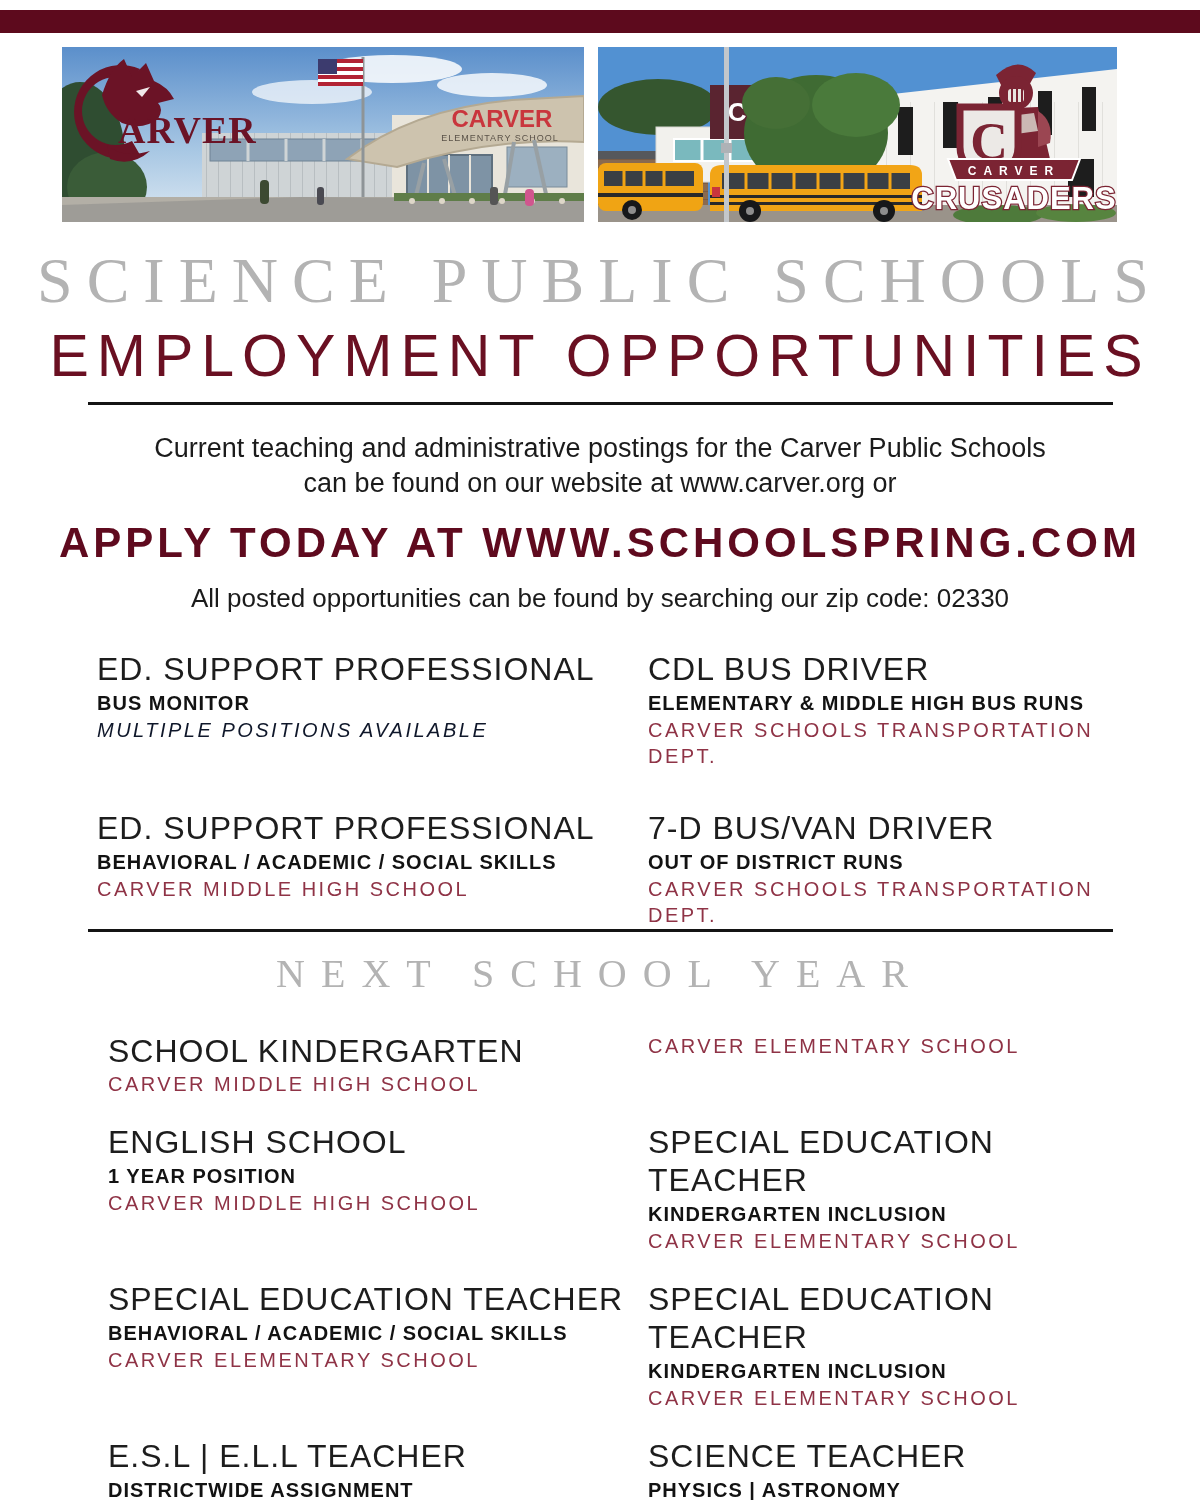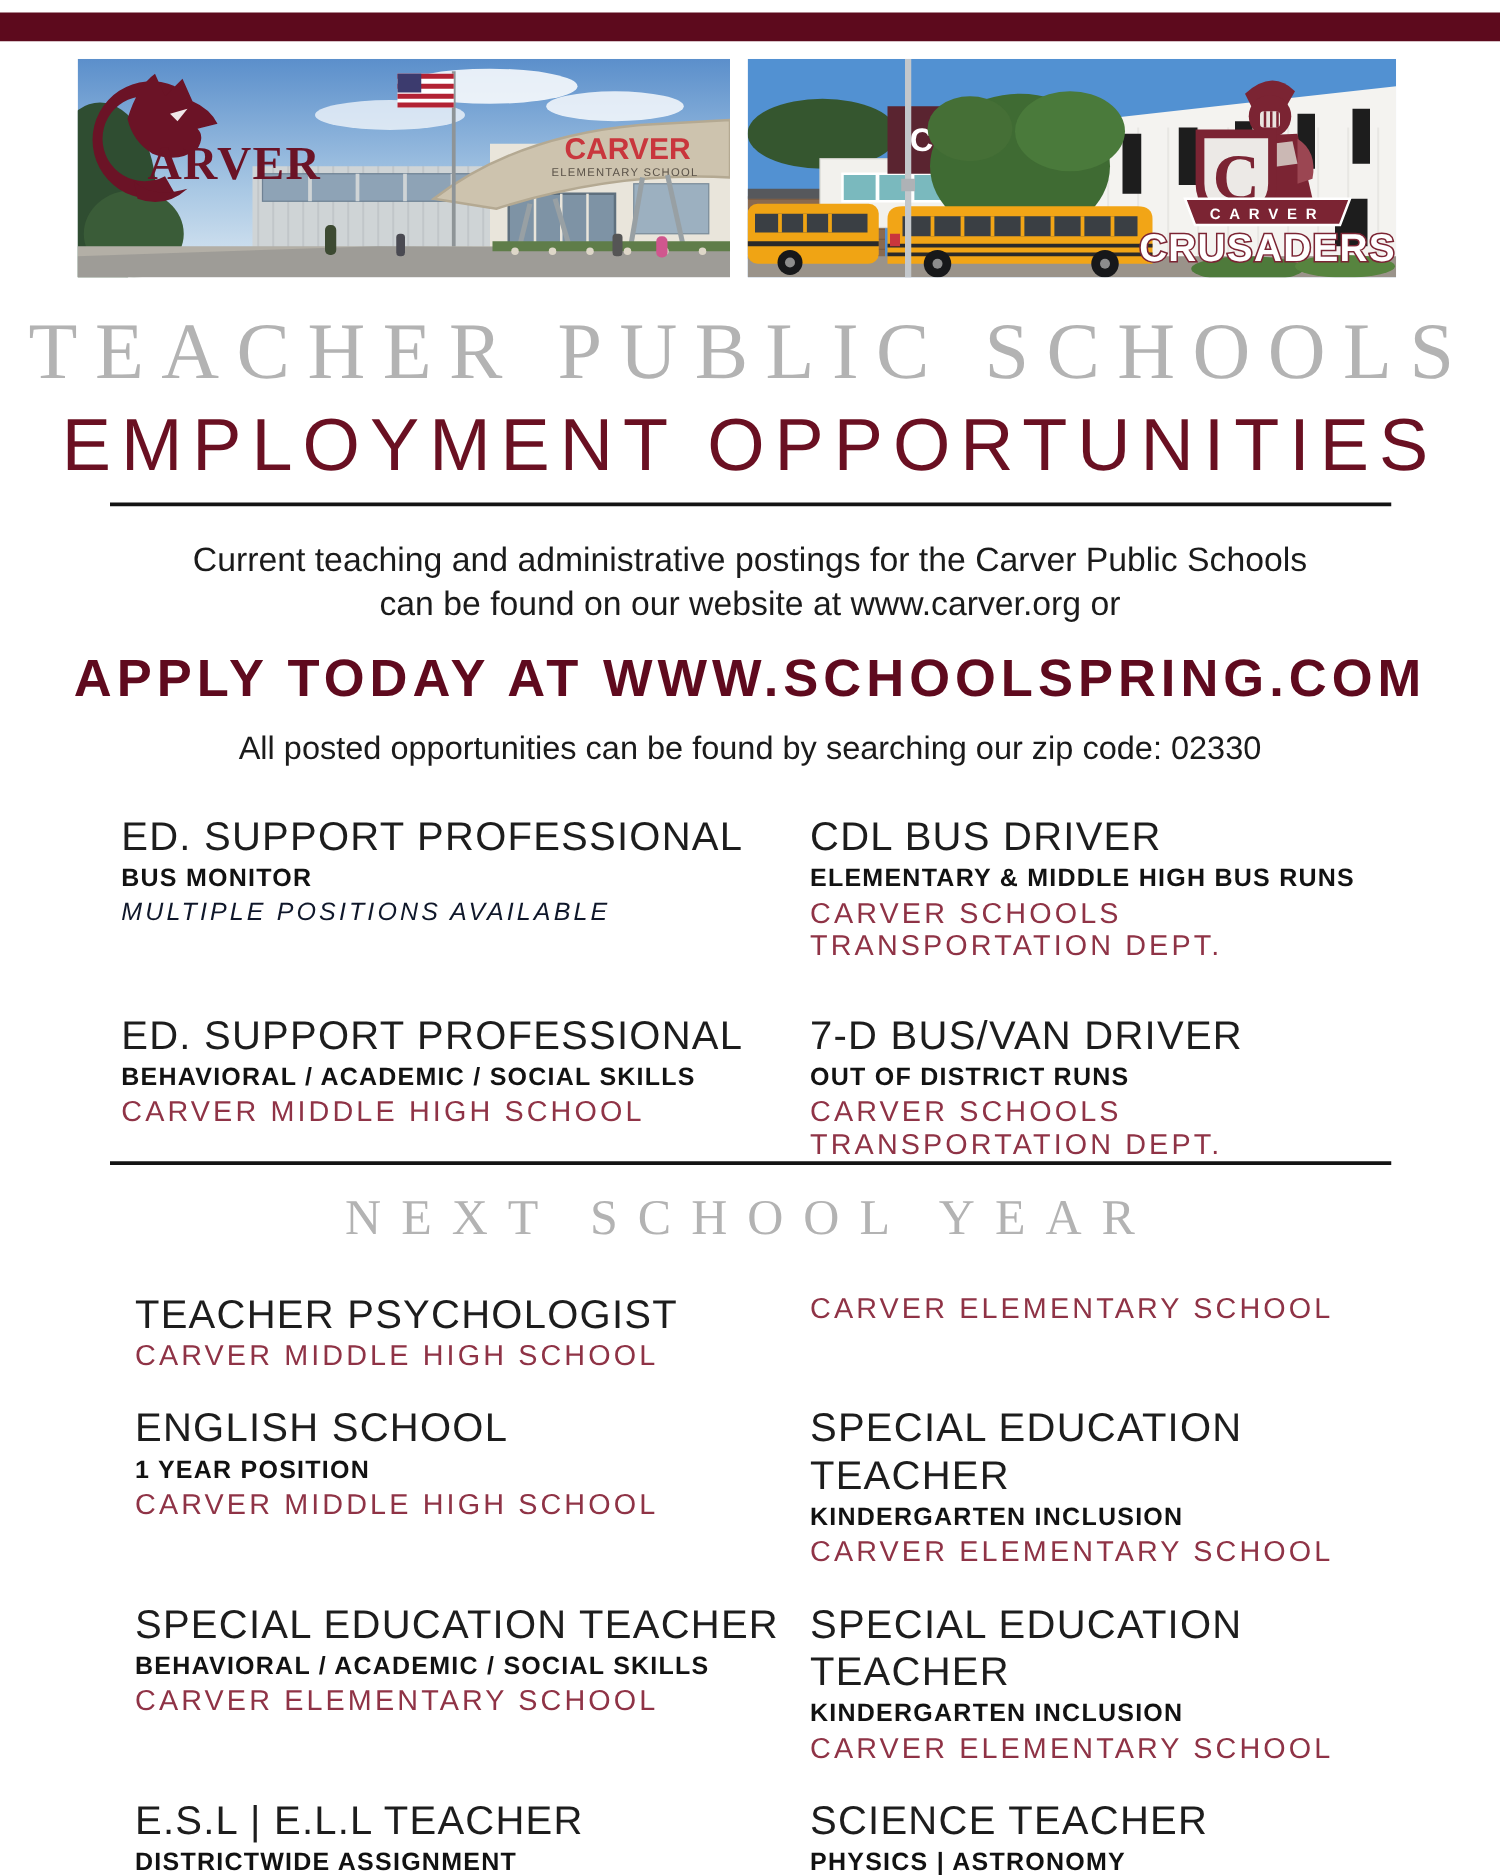--- a/index.html
+++ b/index.html
@@ -227,7 +227,7 @@
   </div>
 
   <div class="title-block">
-    <div class="title1">TEACHER PUBLIC SCHOOLS</div>
+    <div class="title1">SCIENCE PUBLIC SCHOOLS</div>
     <div class="title2">EMPLOYMENT OPPORTUNITIES</div>
   </div>
 

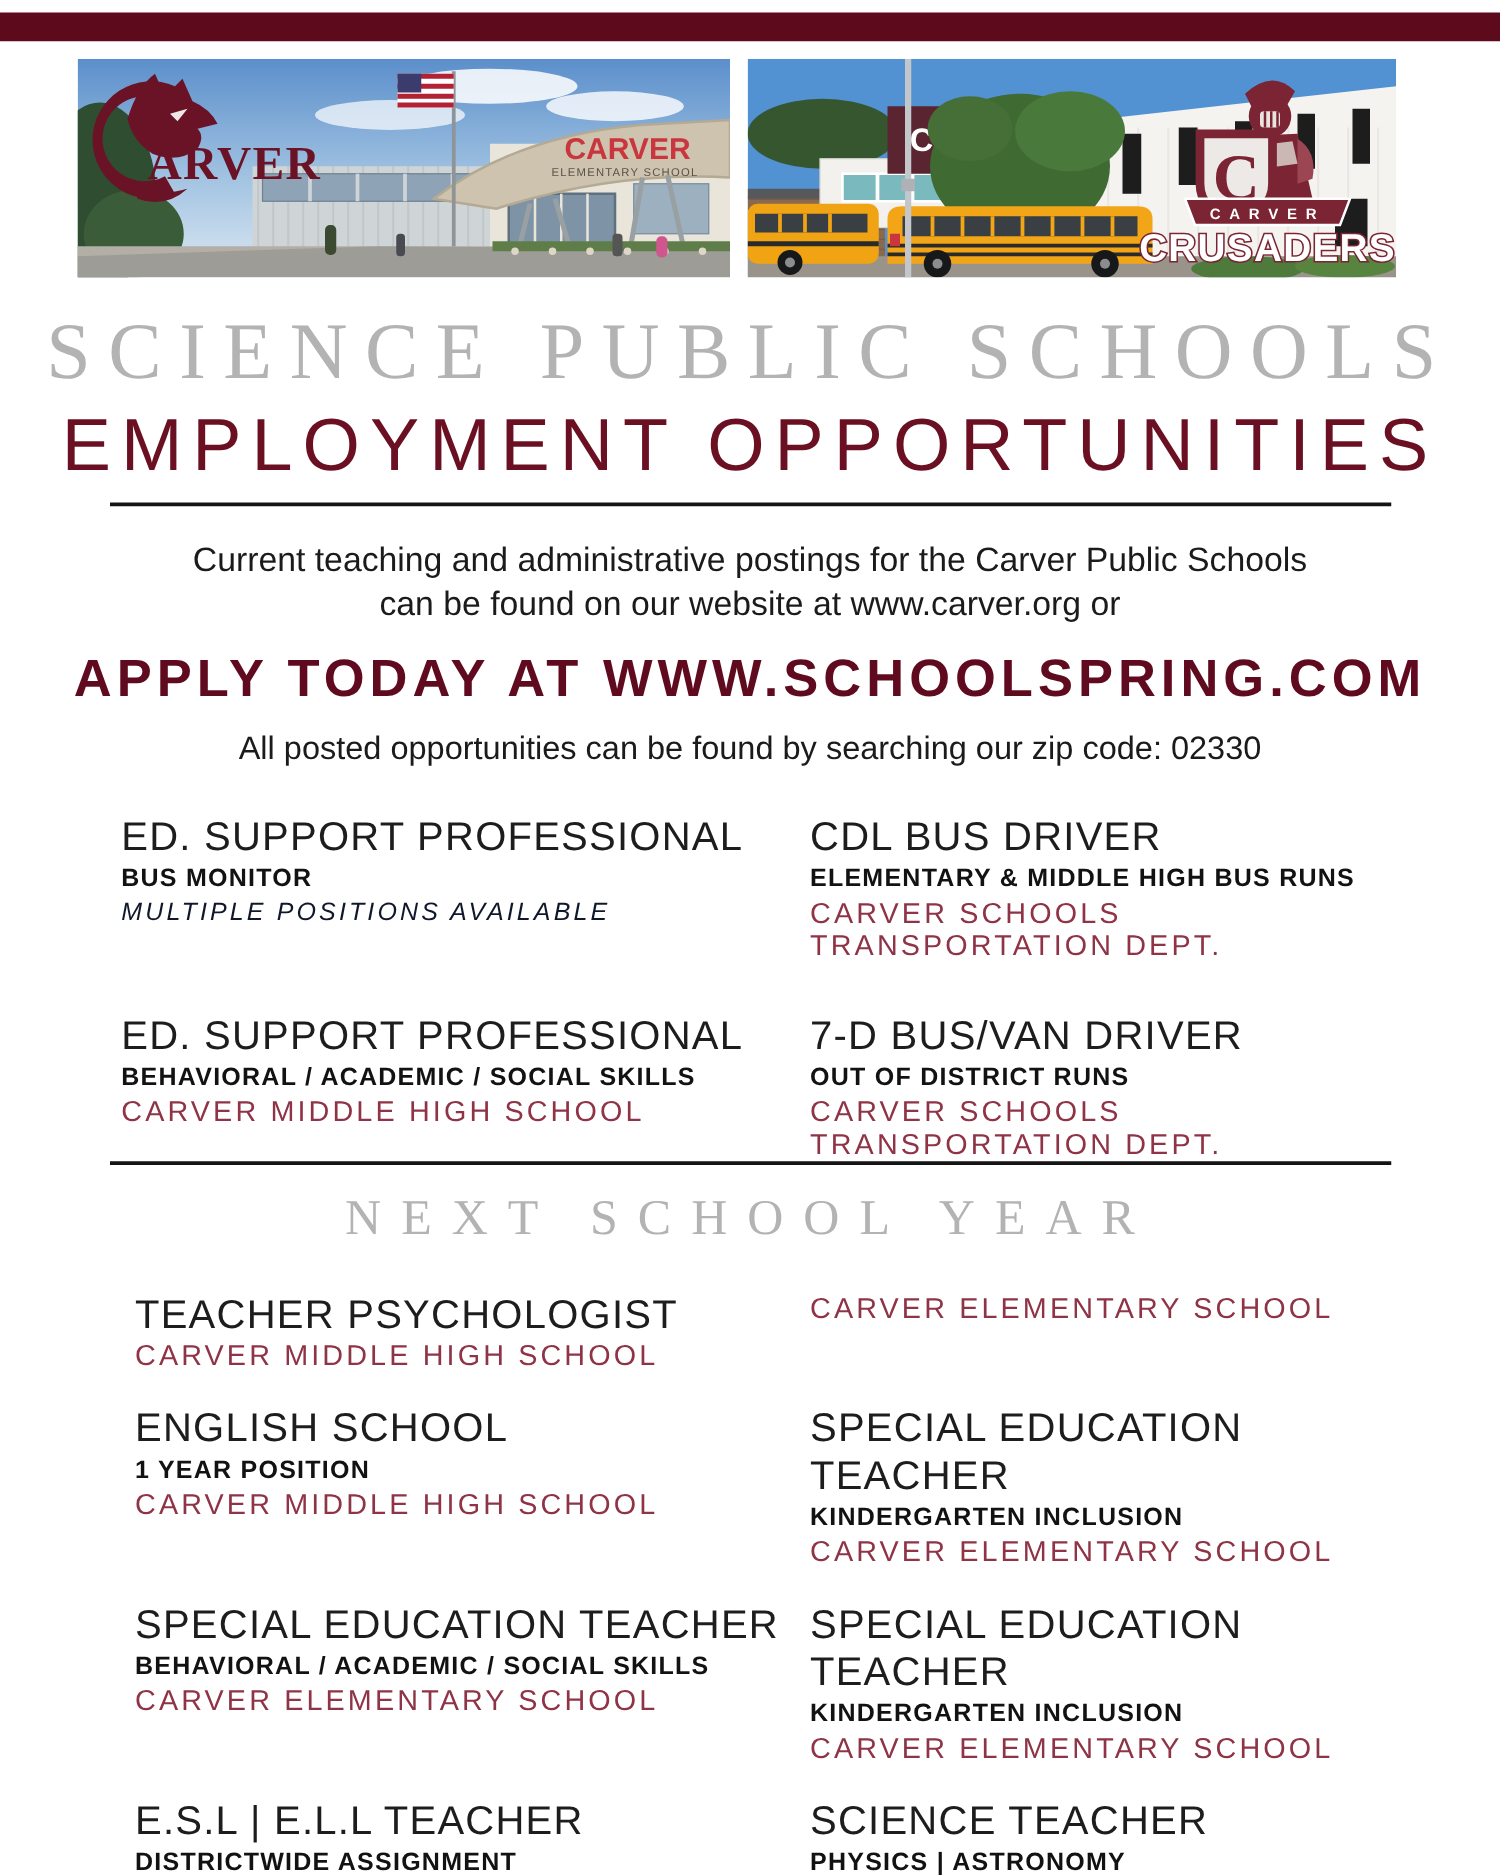--- a/index.html
+++ b/index.html
@@ -30,7 +30,7 @@
   .job-title{font-size:32px;line-height:38px;letter-spacing:1px;color:#1d1d1d;}
   .job-subtitle{font-size:20px;line-height:26px;font-weight:bold;letter-spacing:1px;color:#121212;margin-top:2px;}
   .job-note{font-size:20px;line-height:26px;font-style:italic;letter-spacing:2.5px;color:#0f172a;margin-top:1px;}
-  .job-location{font-size:23px;line-height:26px;letter-spacing:2.5px;color:#8f3346;margin-top:1px;}
+  .job-location{font-size:20px;line-height:26px;letter-spacing:2.5px;color:#8f3346;margin-top:1px;}
   .next-heading{position:absolute;top:950px;left:0;width:1200px;text-align:center;
                 font-family:"Liberation Serif",serif;font-size:40px;letter-spacing:16px;
                 color:#b3b3b3;white-space:nowrap;}

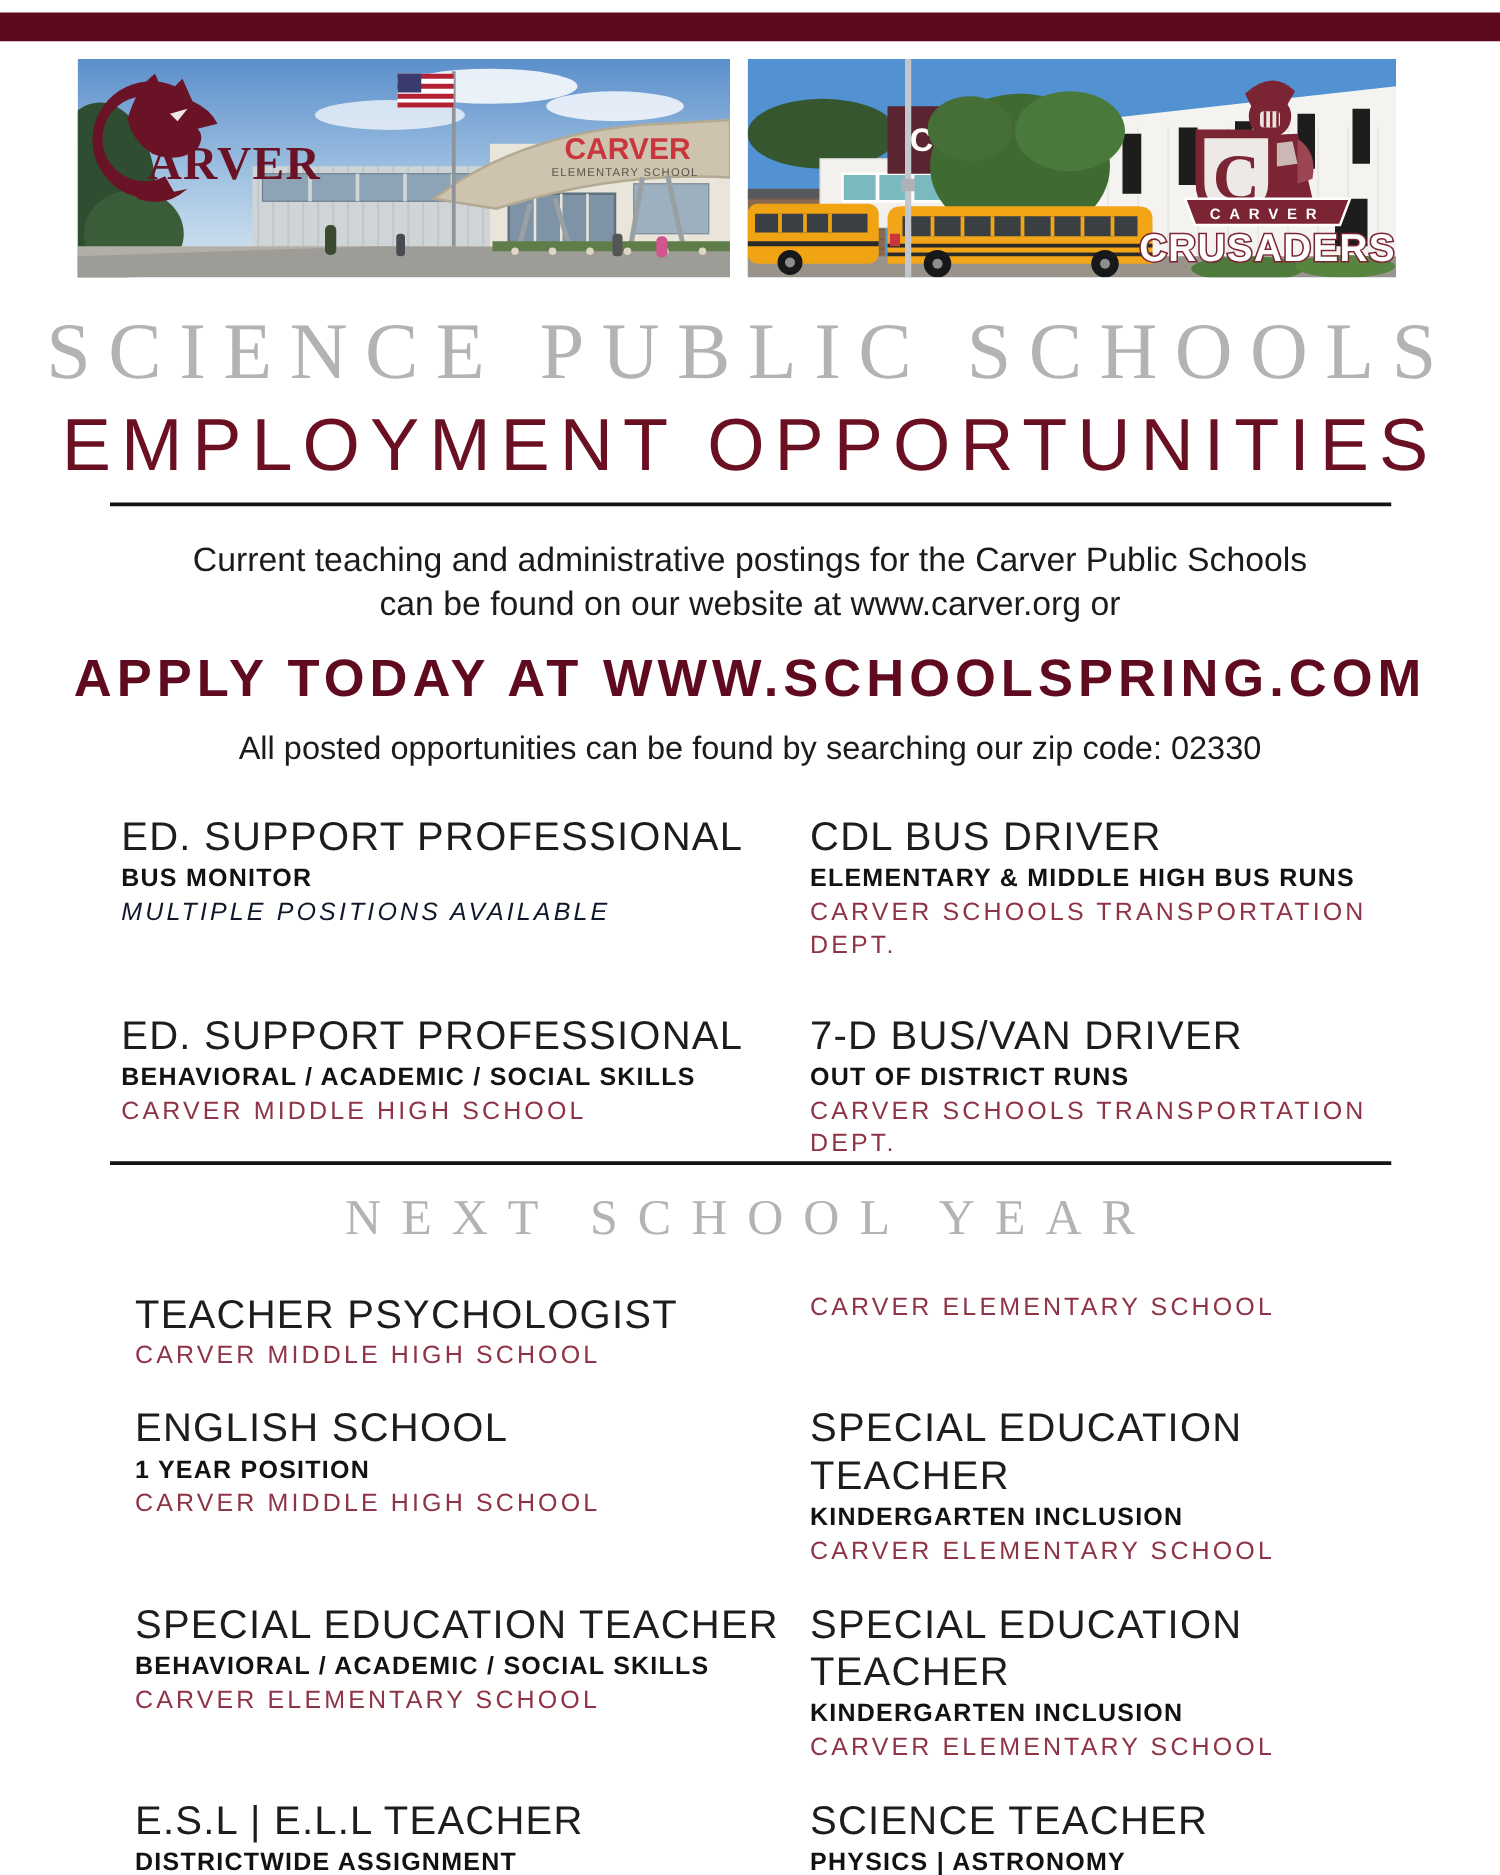--- a/index.html
+++ b/index.html
@@ -278,7 +278,7 @@
 
   <div class="jobs-grid grid-next">
   <div class="job">
-    <div class="job-title">TEACHER PSYCHOLOGIST</div>
+    <div class="job-title">SCHOOL KINDERGARTEN</div>
 
     <div class="job-location">CARVER MIDDLE HIGH SCHOOL</div>
   </div>

